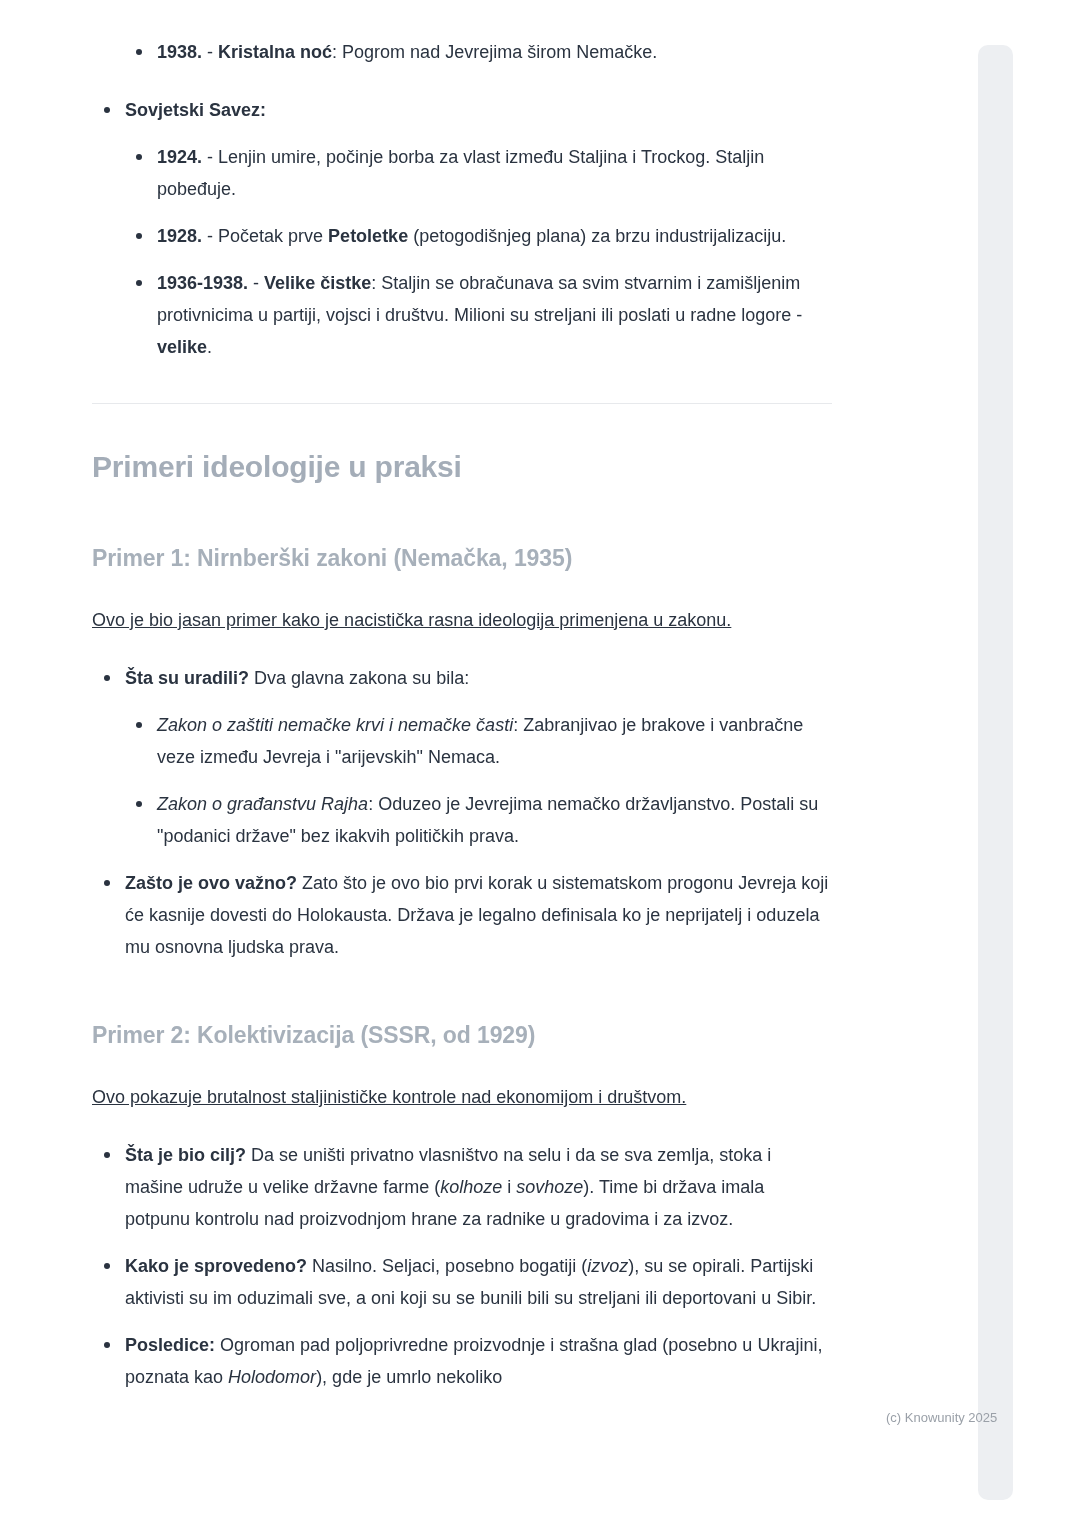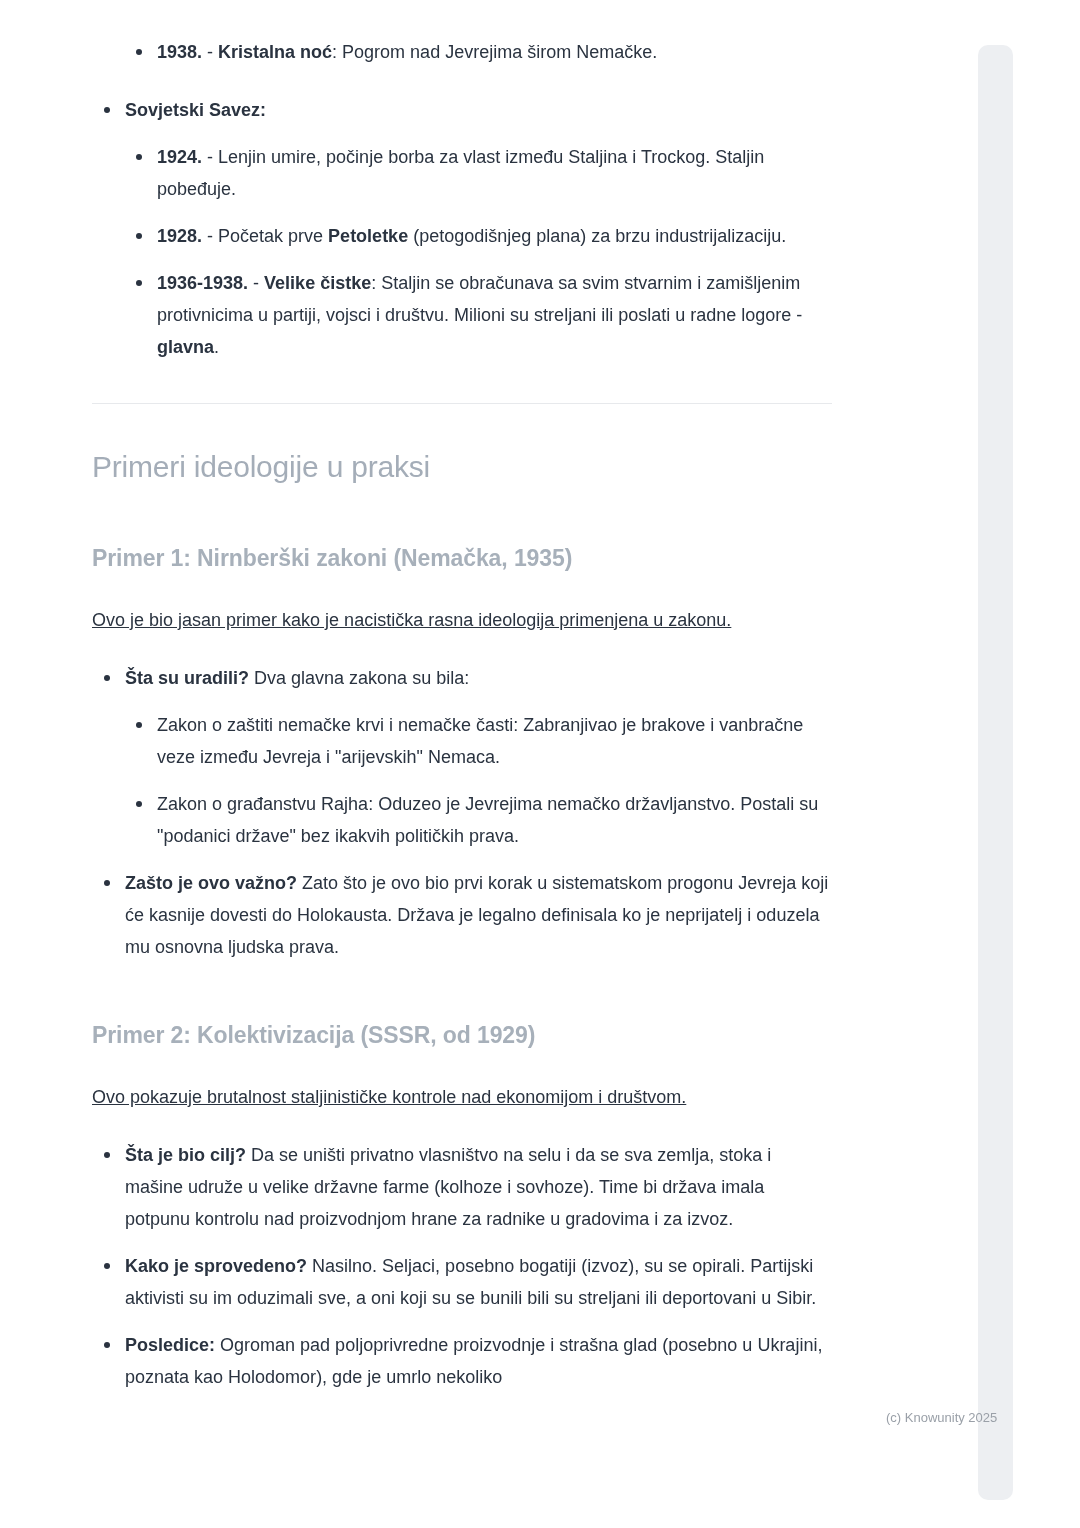--- a/index.html
+++ b/index.html
@@ -113,7 +113,7 @@
           <span class="b">1928.</span><span> - Početak prve </span><span class="b">Petoletke</span><span> (petogodišnjeg plana) za brzu industrijalizaciju.</span>
         </li>
         <li>
-          <span class="b">1936-1938.</span><span> - </span><span class="b">Velike čistke</span><span>: Staljin se obračunava sa svim stvarnim i zamišljenim protivnicima u partiji, vojsci i društvu. Milioni su streljani ili poslati u radne logore - </span><span class="b">glavna</span><span>.</span>
+          <span class="b">1936-1938.</span><span> - </span><span class="b">Velike čistke</span><span>: Staljin se obračunava sa svim stvarnim i zamišljenim protivnicima u partiji, vojsci i društvu. Milioni su streljani ili poslati u radne logore - </span><span class="b">velike</span><span>.</span>
         </li>
       </ul>
     </li>

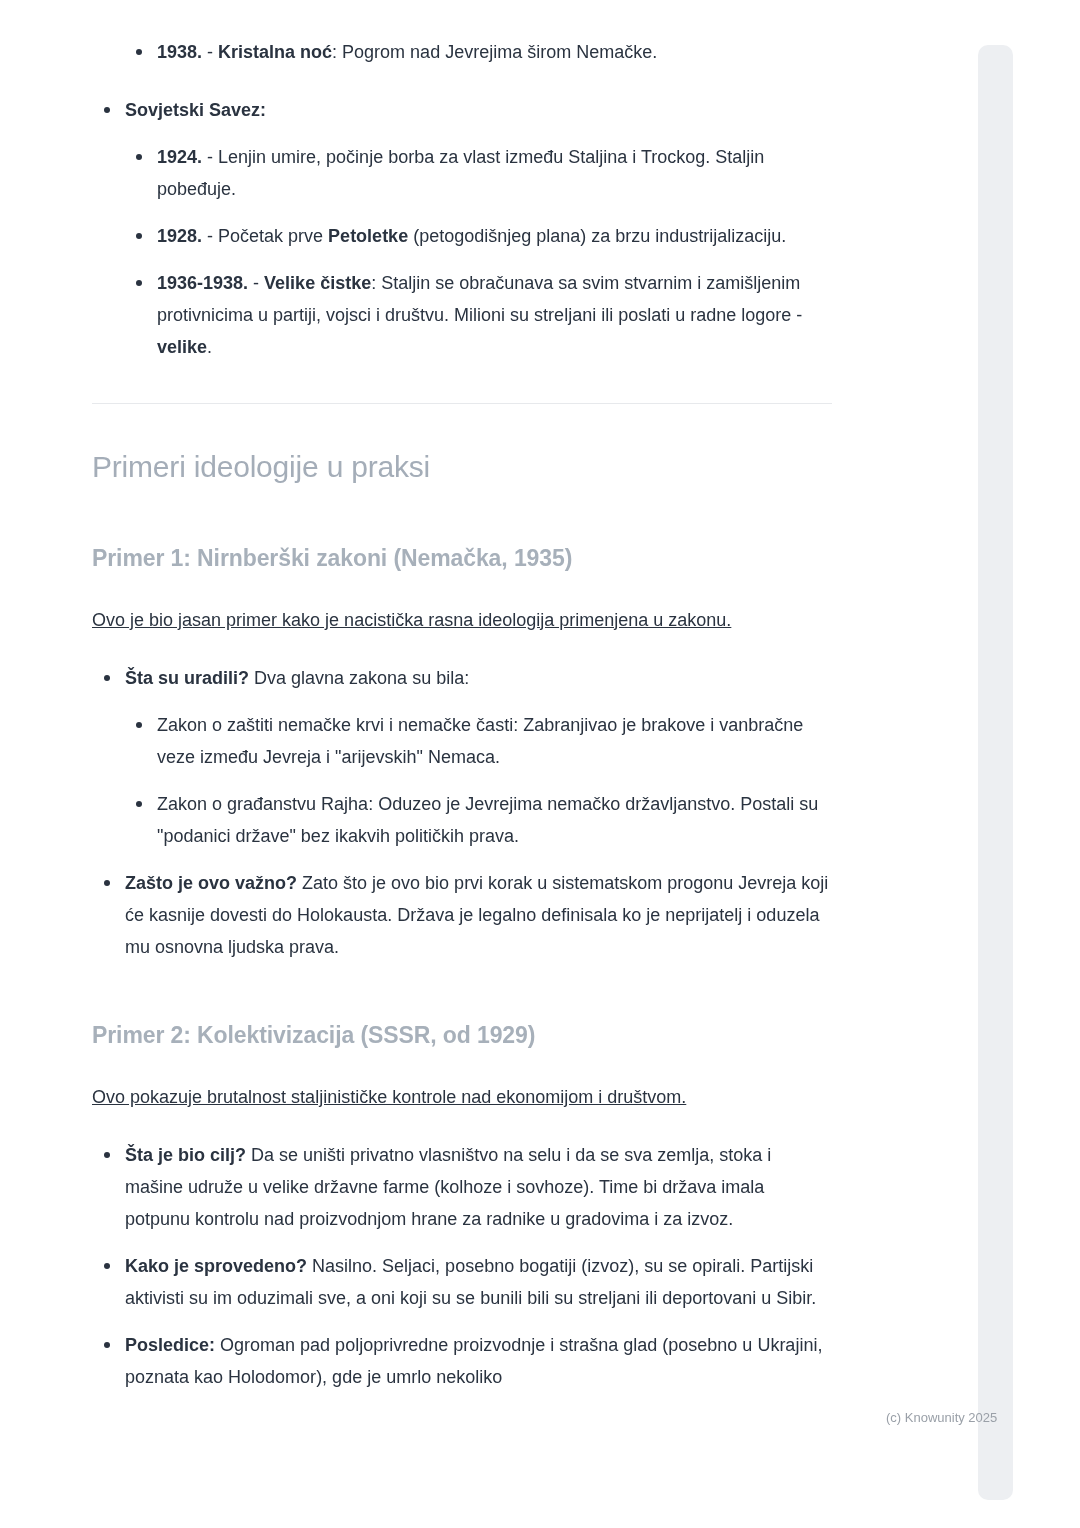--- a/index.html
+++ b/index.html
@@ -51,7 +51,7 @@
   h1.section-title {
     font-size: 30px;
     line-height: 1.25;
-    font-weight: 400;
+    font-weight: 700;
     color: #a4adb8;
     letter-spacing: -0.2px;
     margin: 44px 0 0 0;

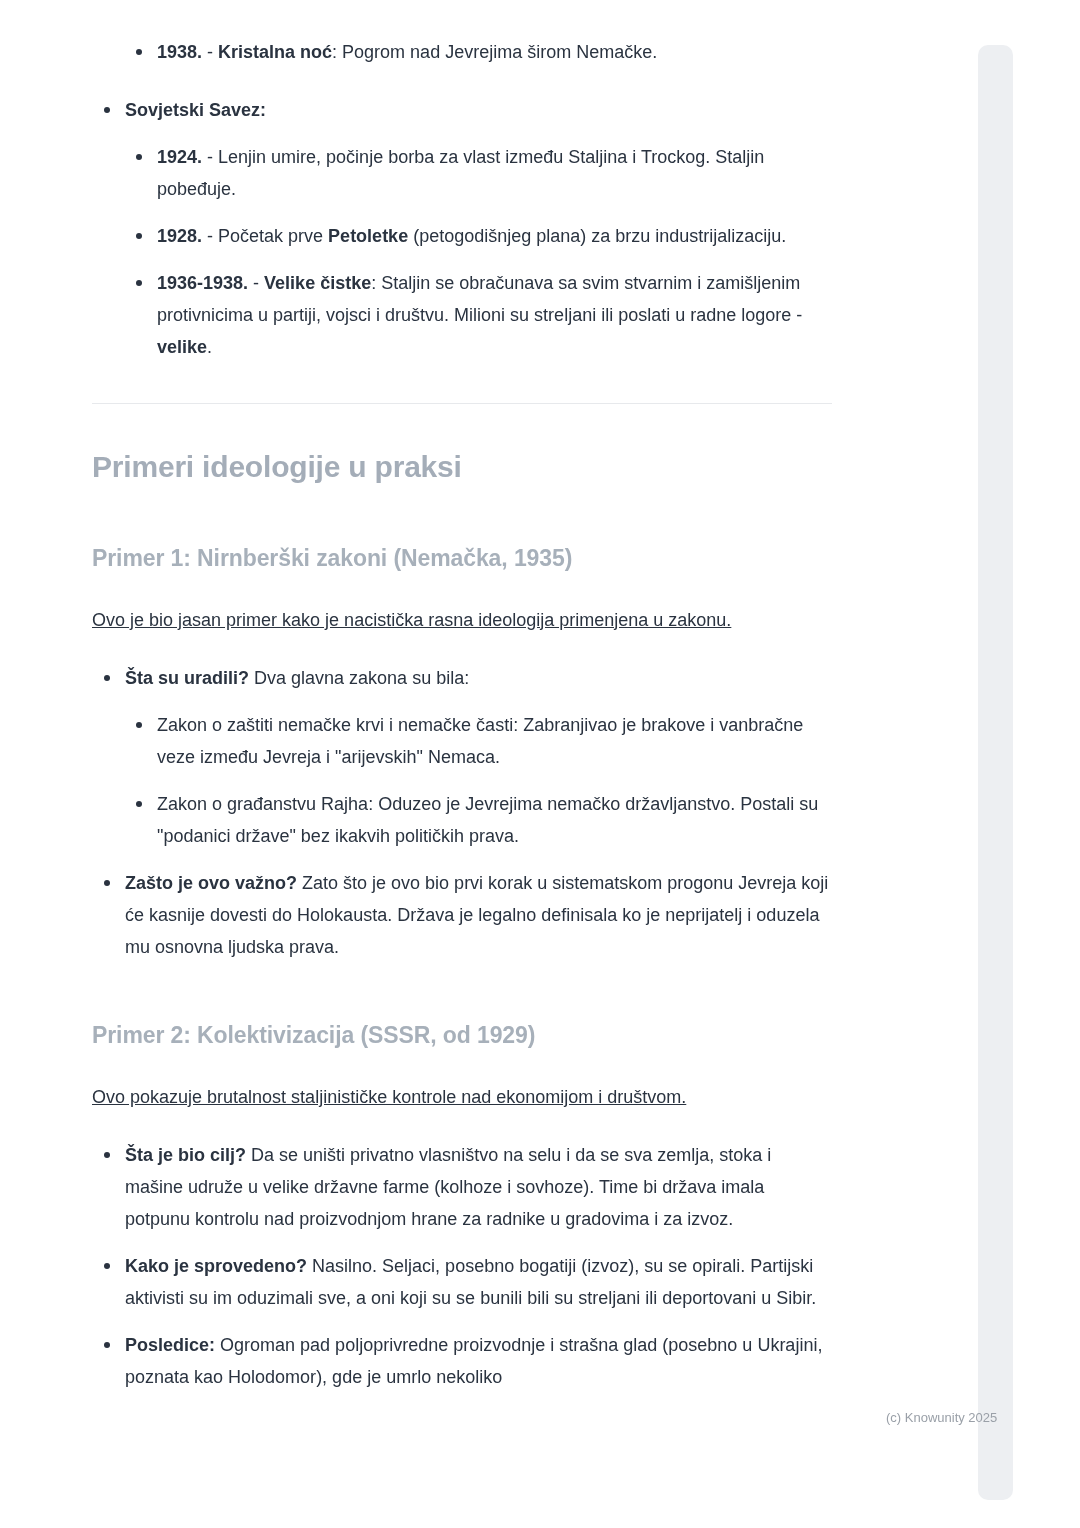--- a/index.html
+++ b/index.html
@@ -41,7 +41,7 @@
   .ul-l2-standalone { padding-left: 65px; }
   .mb-lg { margin-bottom: 26px; }
   .b { font-weight: 700; }
-  .i { }
+  .i { font-style: italic; }
   hr.divider {
     border: none;
     border-top: 1px solid #e7e9ec;

